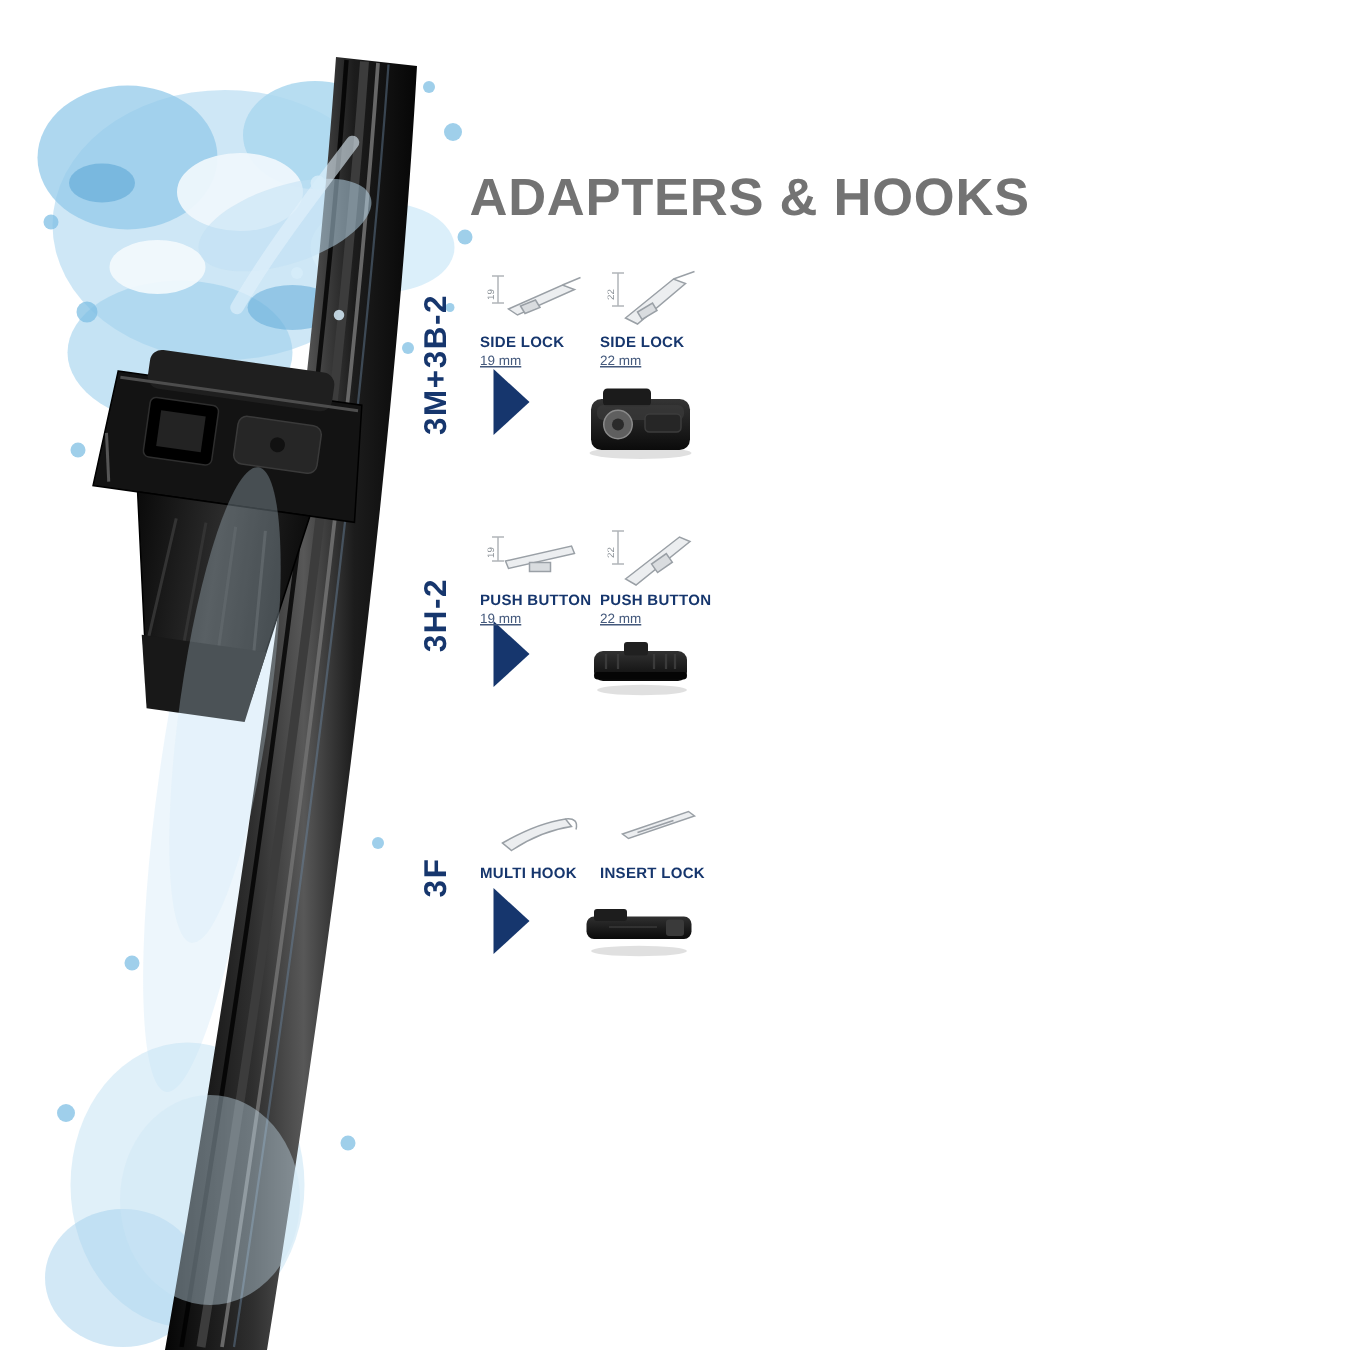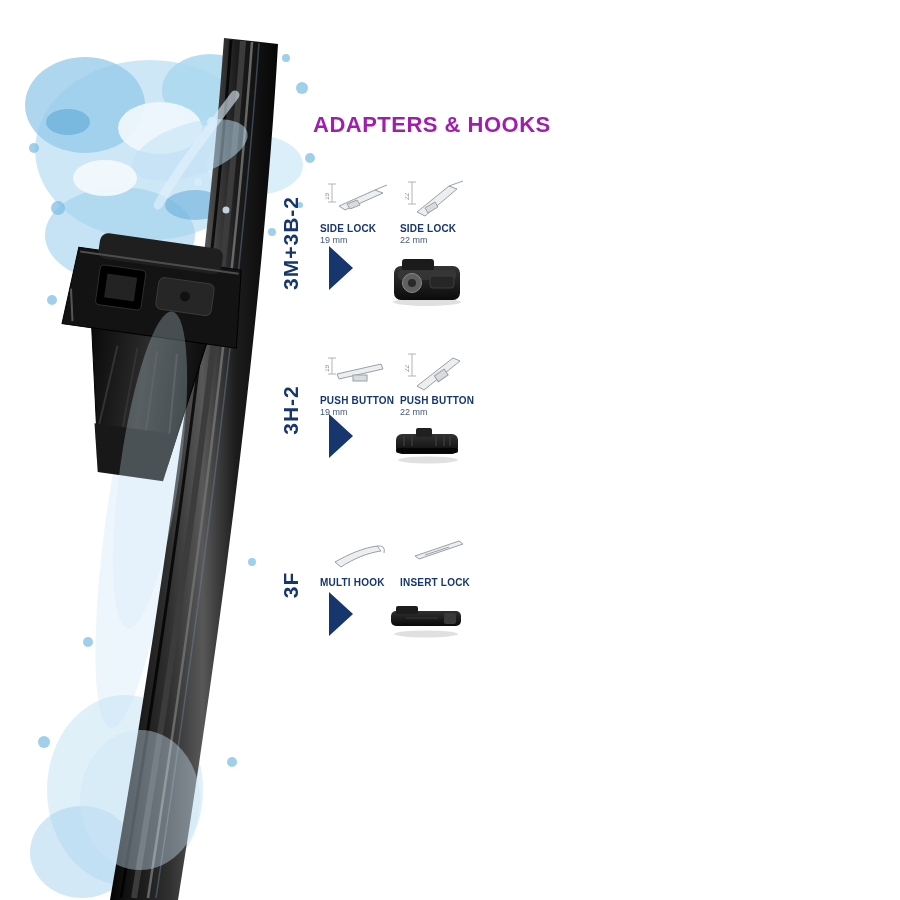--- a/index.html
+++ b/index.html
@@ -7,8 +7,8 @@
   body { font-family:"Liberation Sans", sans-serif; overflow:hidden; }
   .canvas { position:relative; width:900px; height:900px; background:#fff; overflow:hidden; }
   .photo { position:absolute; left:0; top:0; }
-  .title { position:absolute; left:313px; top:112px; font-size:22px; font-weight:700;
-           color:#a21caf; letter-spacing:.5px; white-space:nowrap; }
+  .title { position:absolute; left:313px; top:112px; font-size:35px; font-weight:700;
+           color:#737373; letter-spacing:.5px; white-space:nowrap; }
   .vlabel { position:absolute; transform:translate(-50%,-50%) rotate(-90deg);
             font-size:21px; font-weight:700; color:#16366d; letter-spacing:1px; white-space:nowrap; }
   .tri { position:absolute; width:0; height:0;

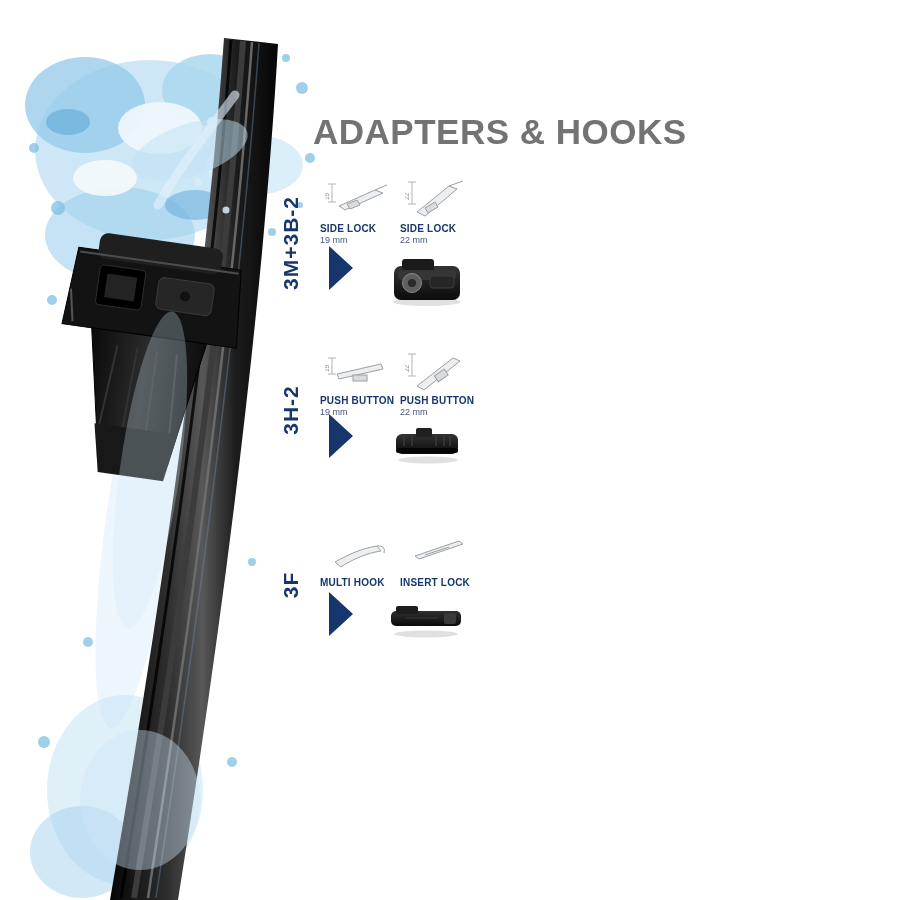--- a/index.html
+++ b/index.html
@@ -18,7 +18,7 @@
   .item svg { display:block; margin:0 auto; }
   .item-name { font-size:10px; font-weight:700; color:#16366d; margin-top:3px;
                letter-spacing:.2px; line-height:1.1; }
-  .item-size { font-size:9px; color:#44597c; margin-top:1px; }
+  .item-size { font-size:9px; color:#44597c; margin-top:1px;text-decoration:underline; }
   .apic { position:absolute; }
 </style>
 </head>

